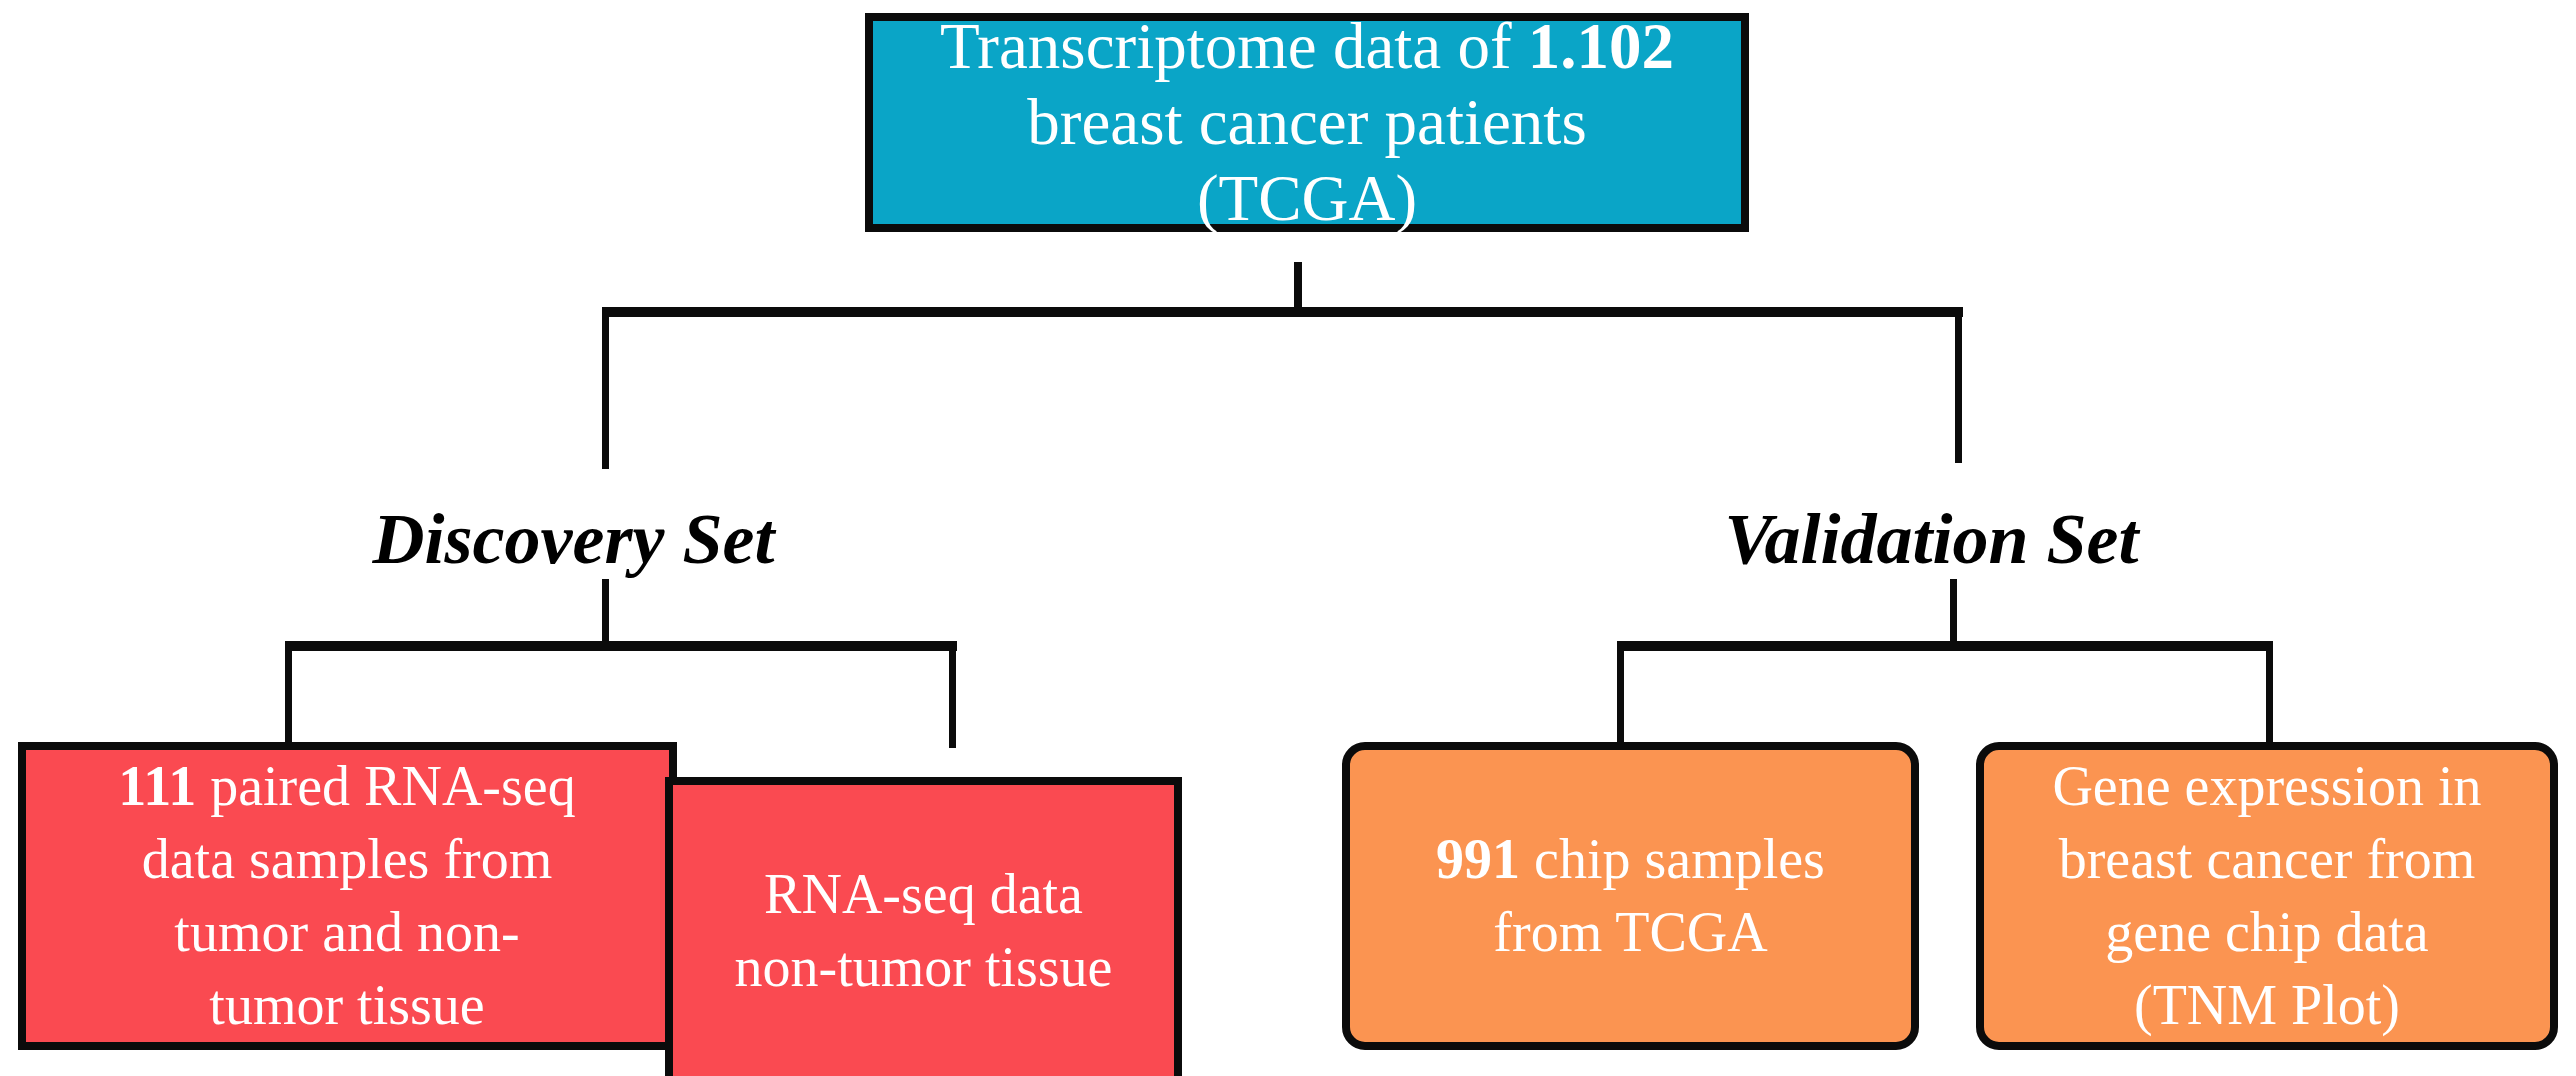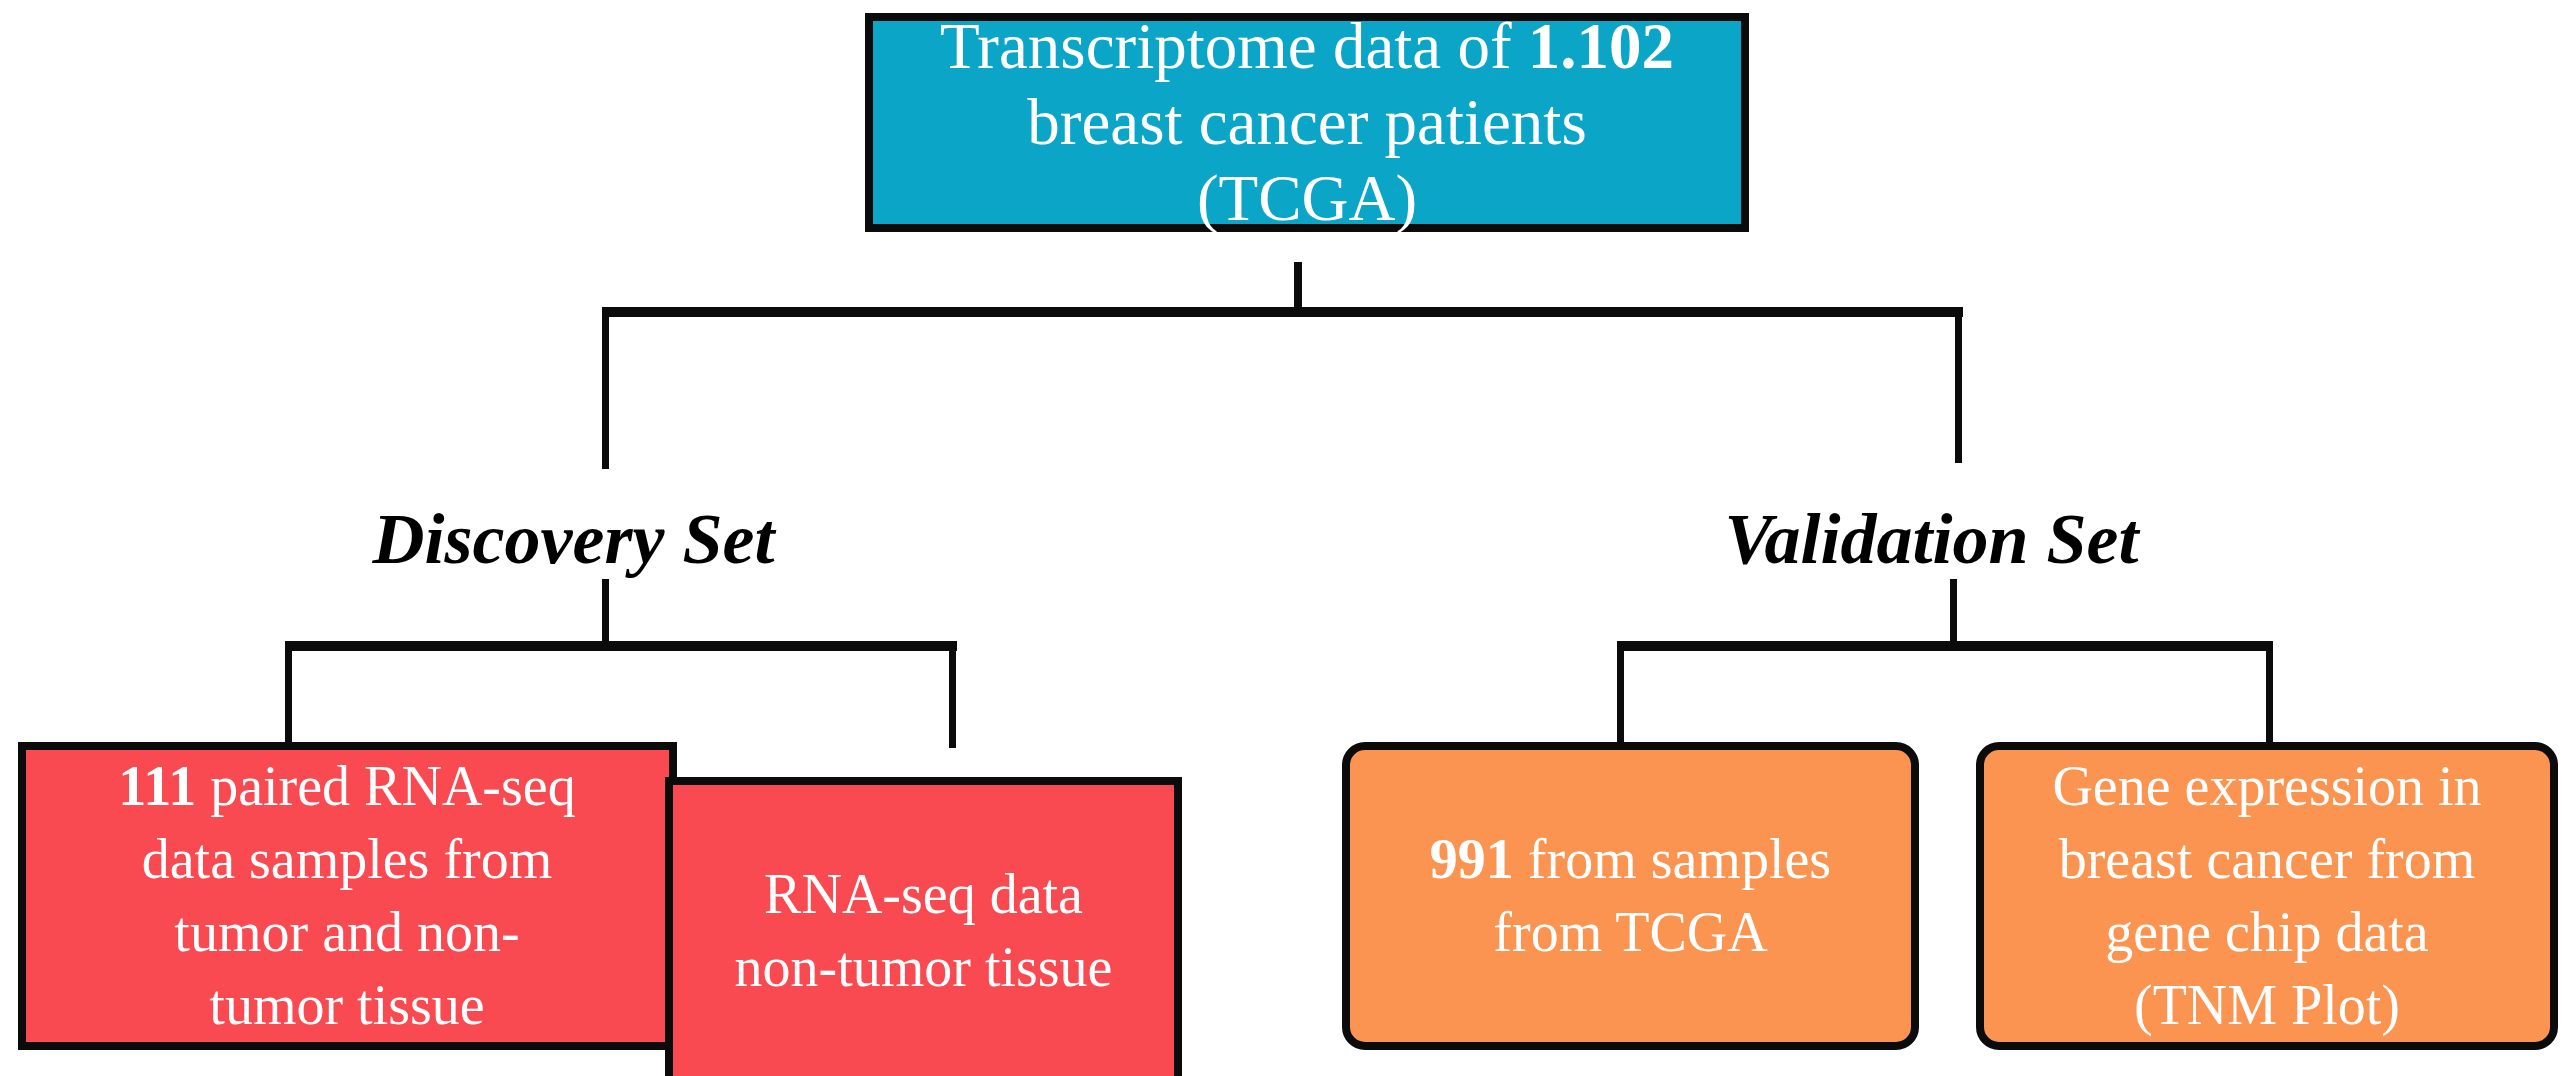--- a/index.html
+++ b/index.html
@@ -116,7 +116,7 @@
 
   <div class="box leaf orange v1">
     <div class="txt">
-      <div><b>991</b><span> from samples</span></div>
+      <div><b>991</b><span> chip samples</span></div>
       <div>from TCGA</div>
     </div>
   </div>

